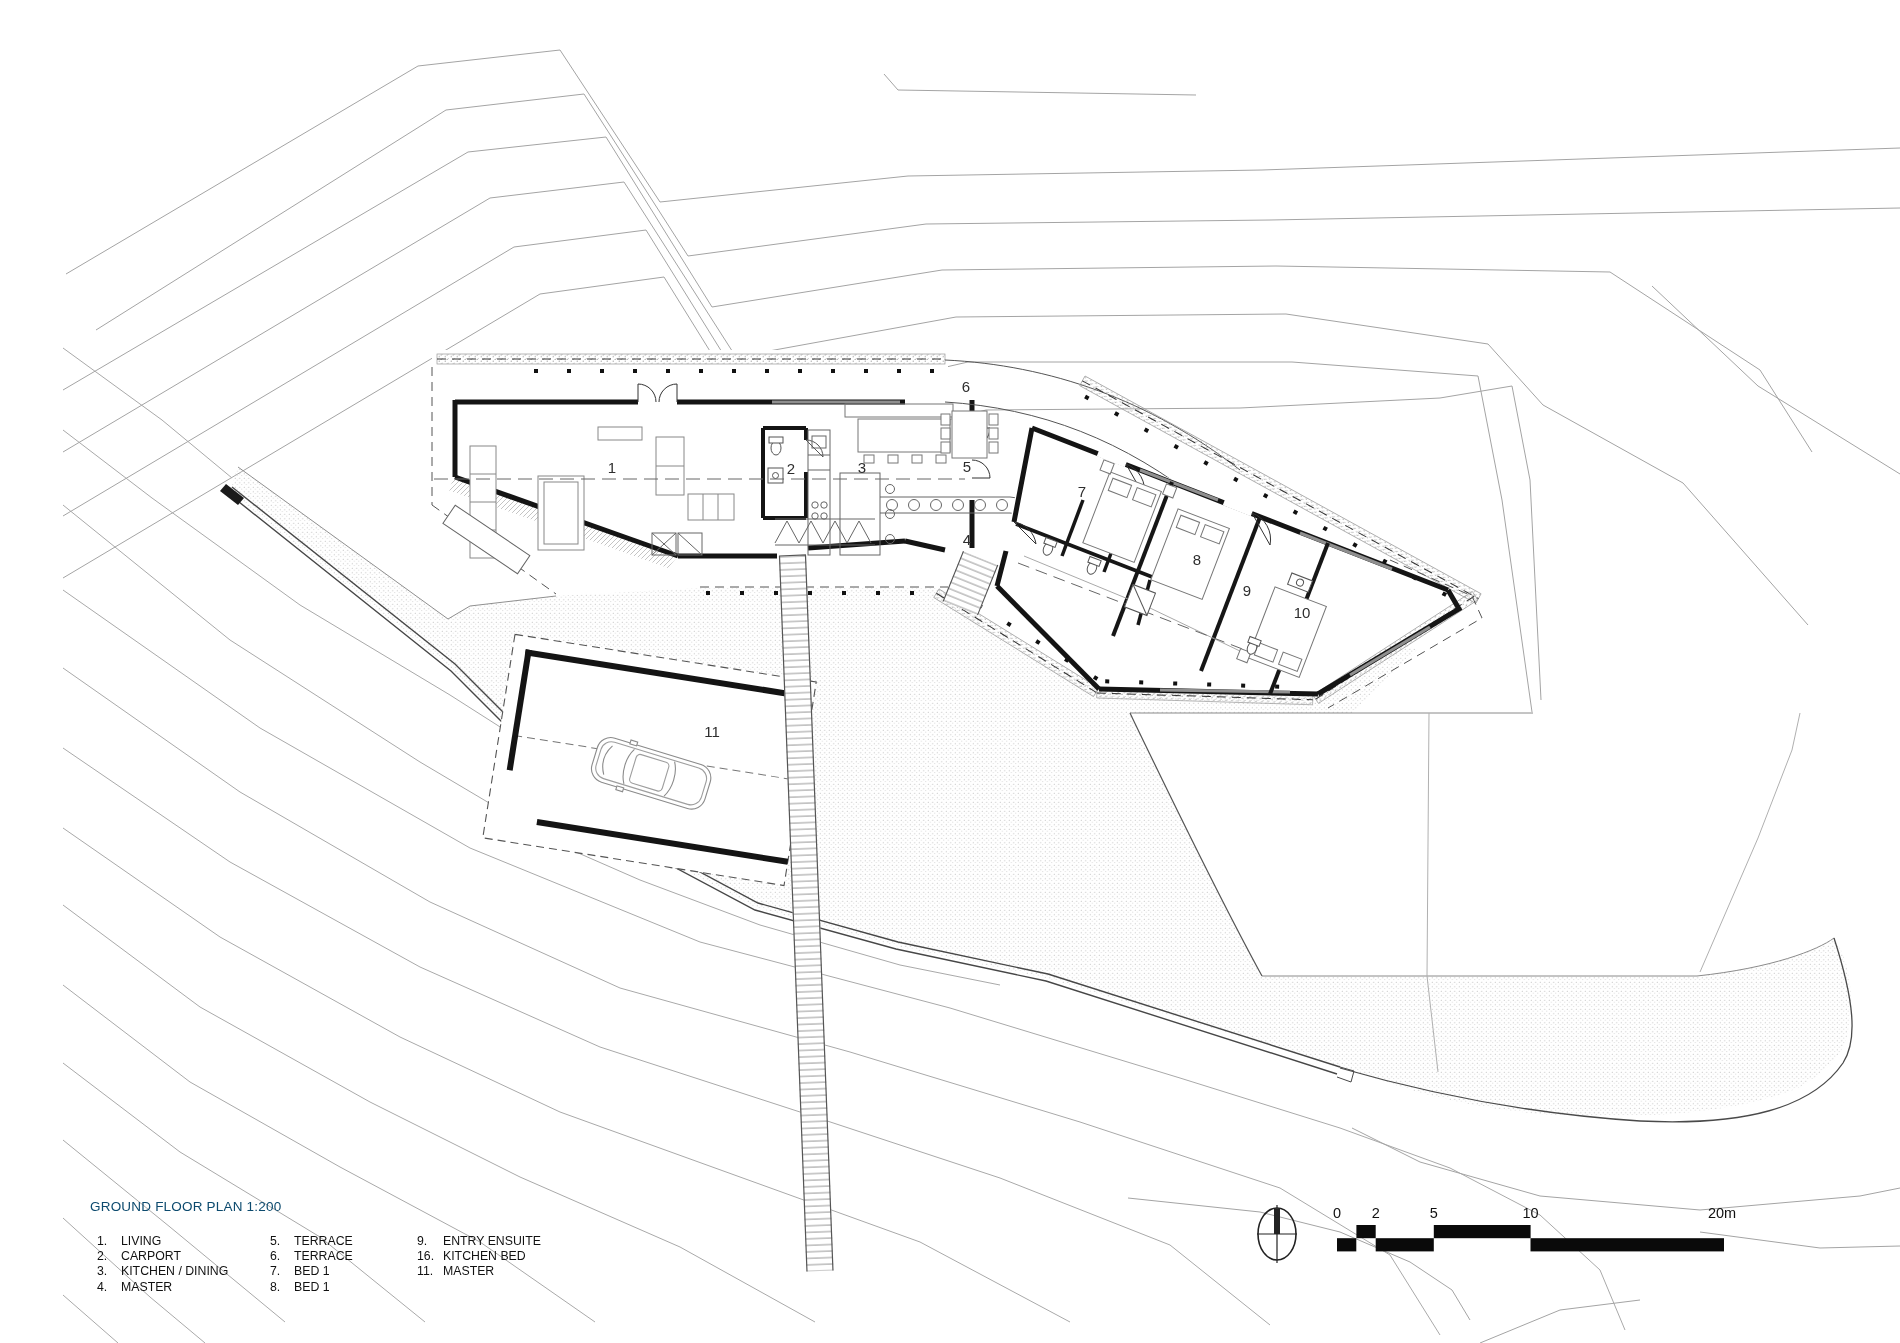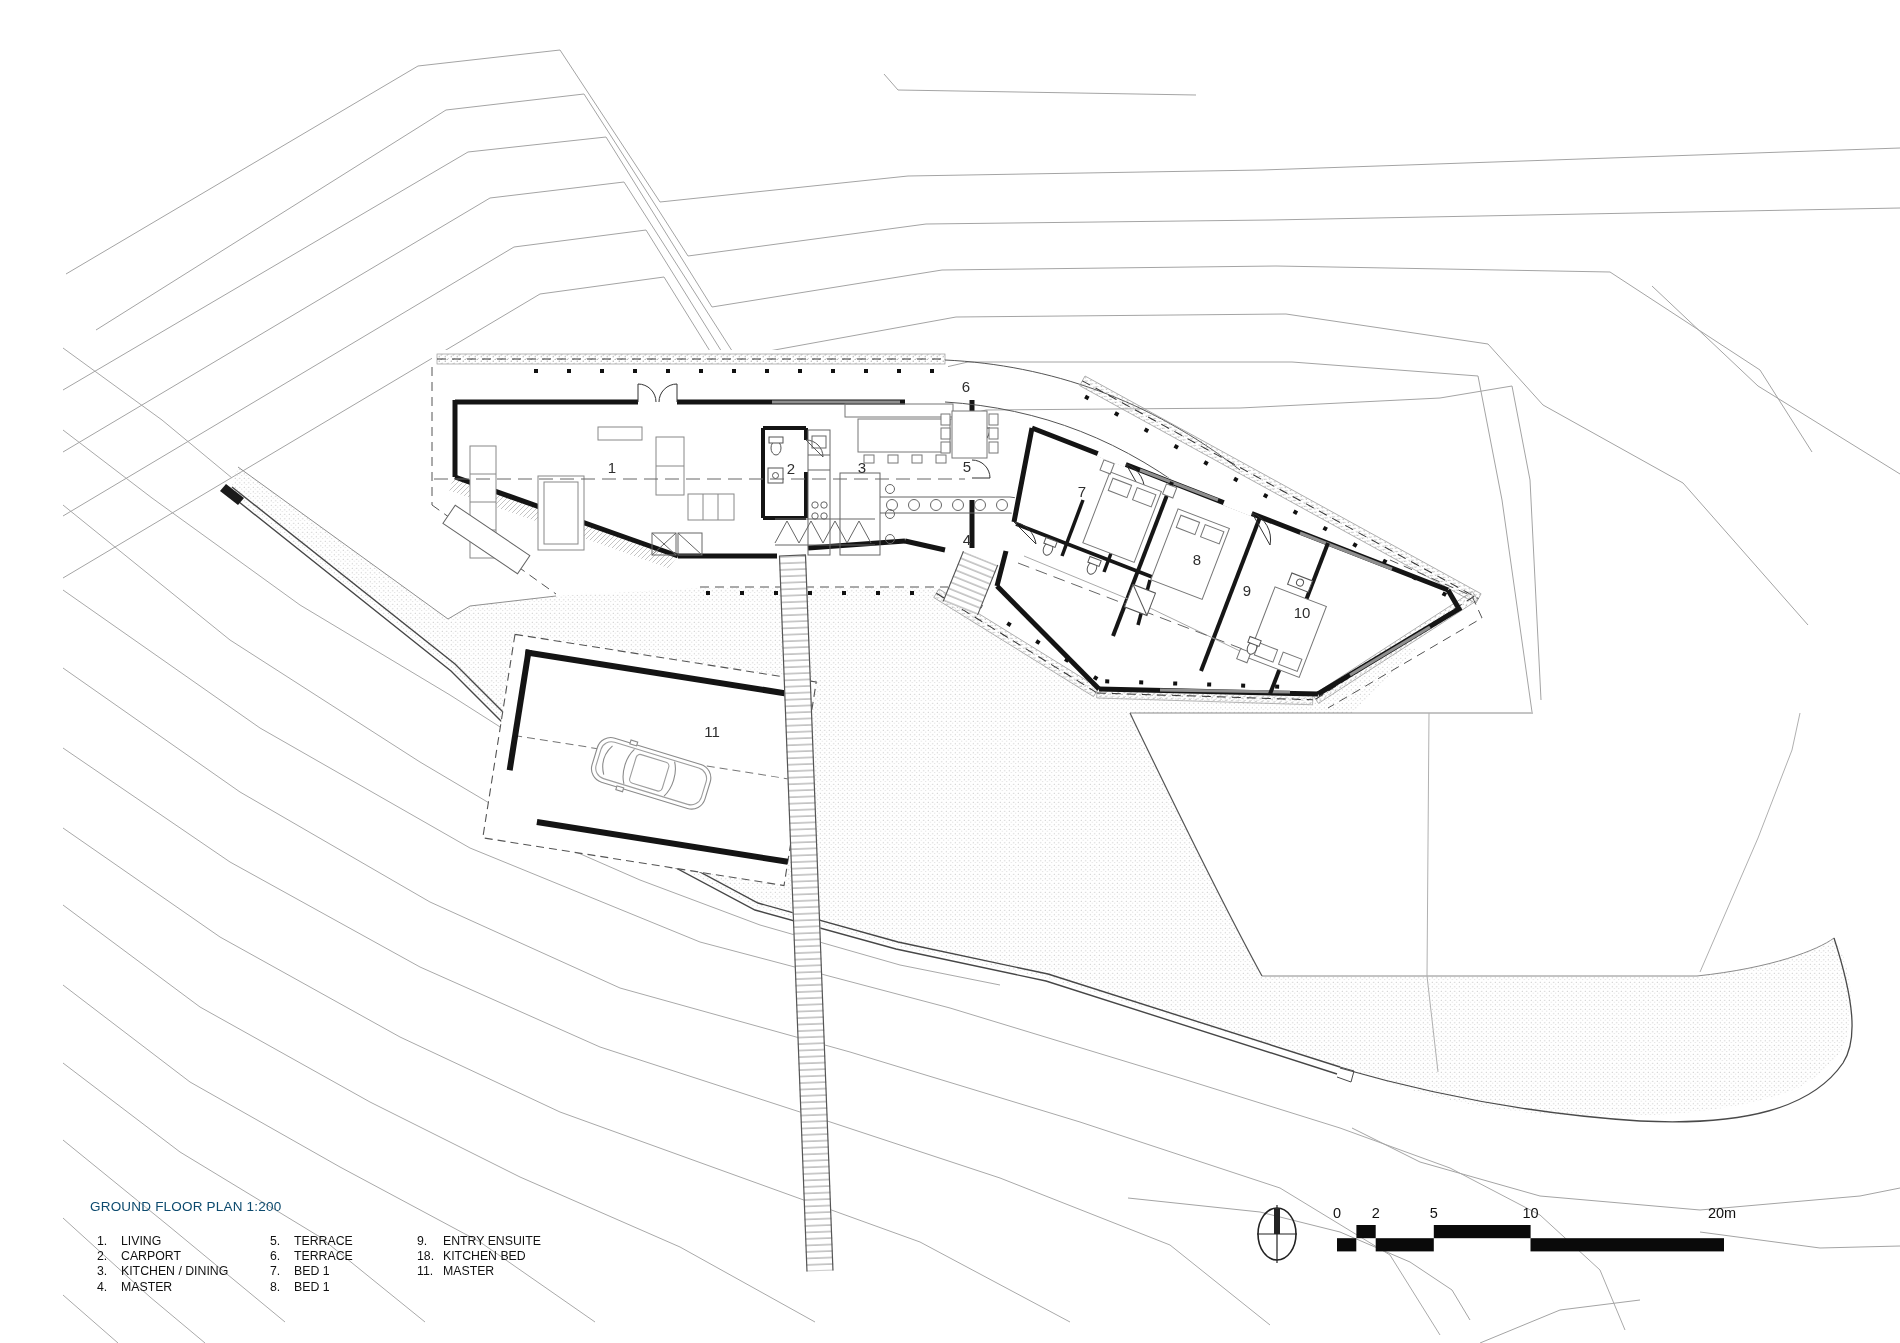--- a/index.html
+++ b/index.html
@@ -445,7 +445,7 @@
         <span class="llab">ENTRY ENSUITE</span>
       </div>
     <div class="lrow">
-        <span class="lnum">18.</span>
+        <span class="lnum">16.</span>
         <span class="llab">KITCHEN BED</span>
       </div>
     <div class="lrow">

